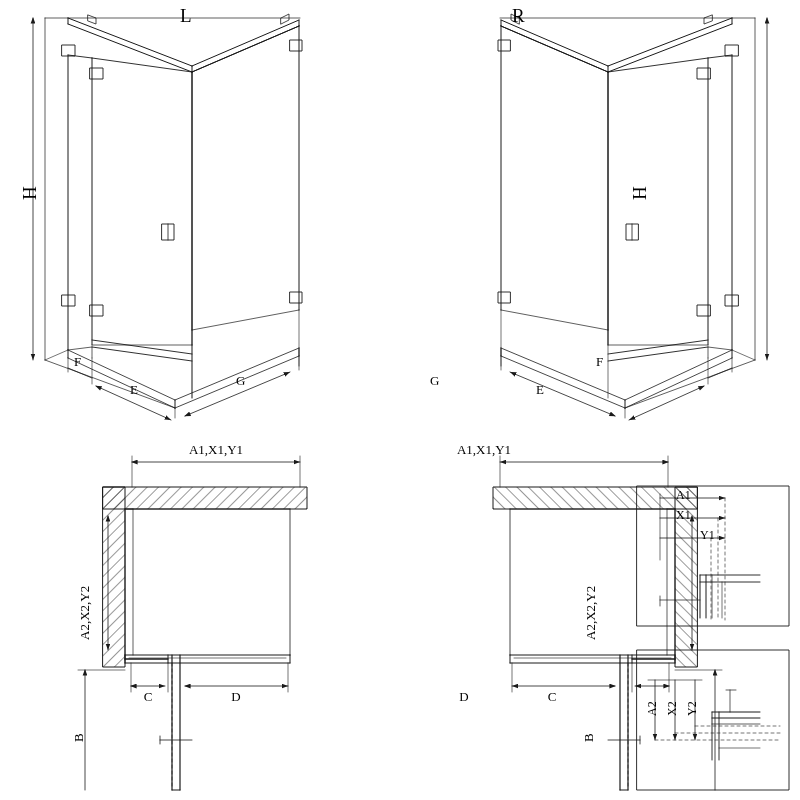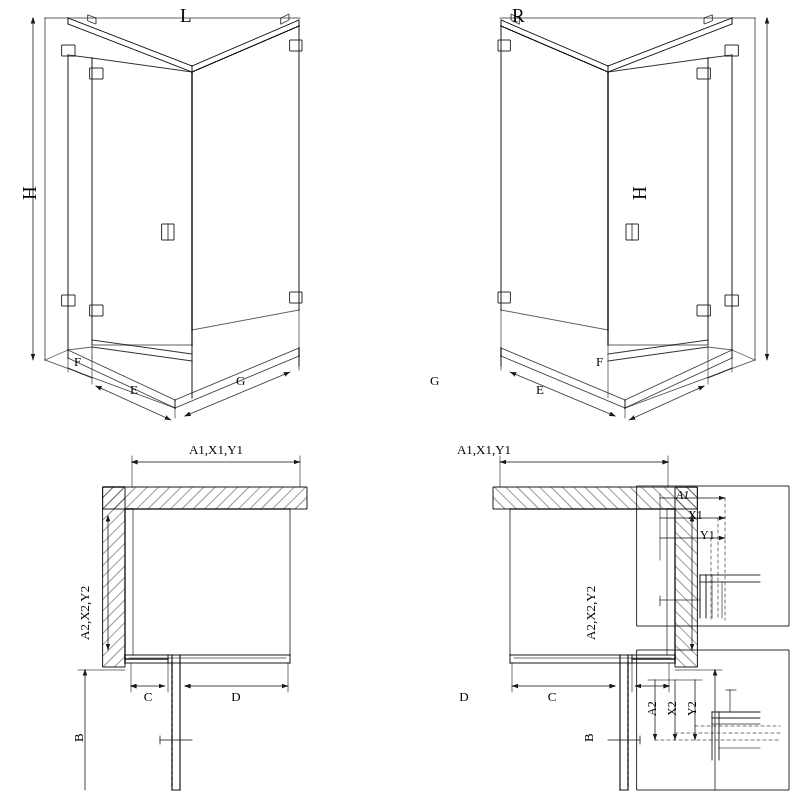--- a/index.html
+++ b/index.html
@@ -341,7 +341,7 @@
   <div class="lbl mid center" style="left:552px; top:690px;">C</div>
   <div class="lbl mid rot90" style="left:582px; top:742px;">B</div>
 
-  <div class="lbl sm" style="left:676px; top:489px;font-style:italic;">A1</div>
+  <div class="lbl sm" style="left:676px; top:489px;">A1</div>
   <div class="lbl sm" style="left:676px; top:509px;padding-left:12px;">X1</div>
   <div class="lbl sm" style="left:700px; top:529px;">Y1</div>
 

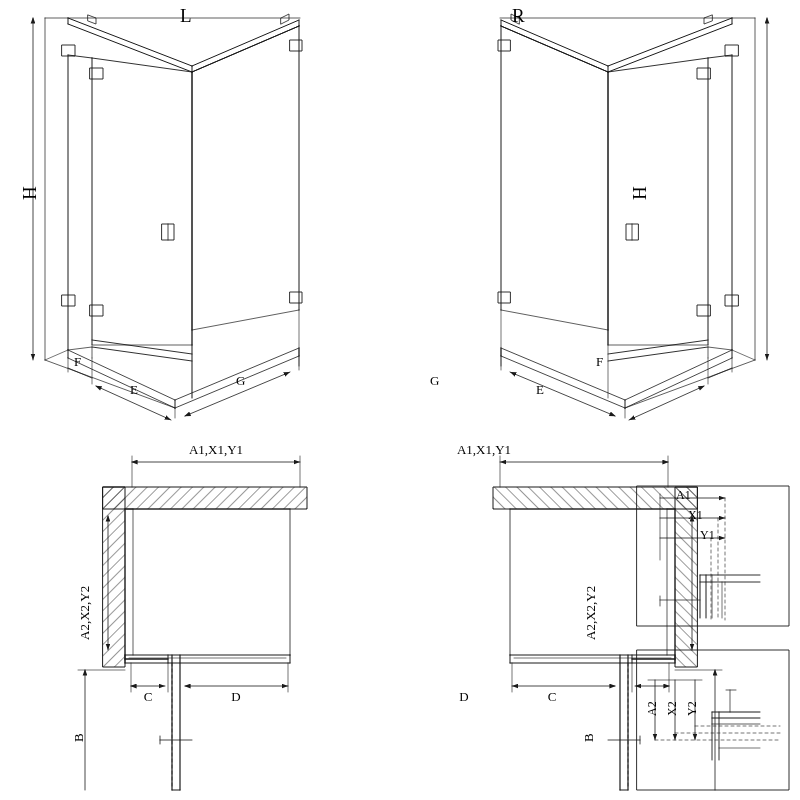--- a/index.html
+++ b/index.html
@@ -342,7 +342,7 @@
   <div class="lbl mid rot90" style="left:582px; top:742px;">B</div>
 
   <div class="lbl sm" style="left:676px; top:489px;">A1</div>
-  <div class="lbl sm" style="left:676px; top:509px;padding-left:12px;">X1</div>
+  <div class="lbl sm" style="left:676px; top:509px;">X1</div>
   <div class="lbl sm" style="left:700px; top:529px;">Y1</div>
 
   <div class="lbl sm rot90" style="left:646px; top:716px;">A2</div>

